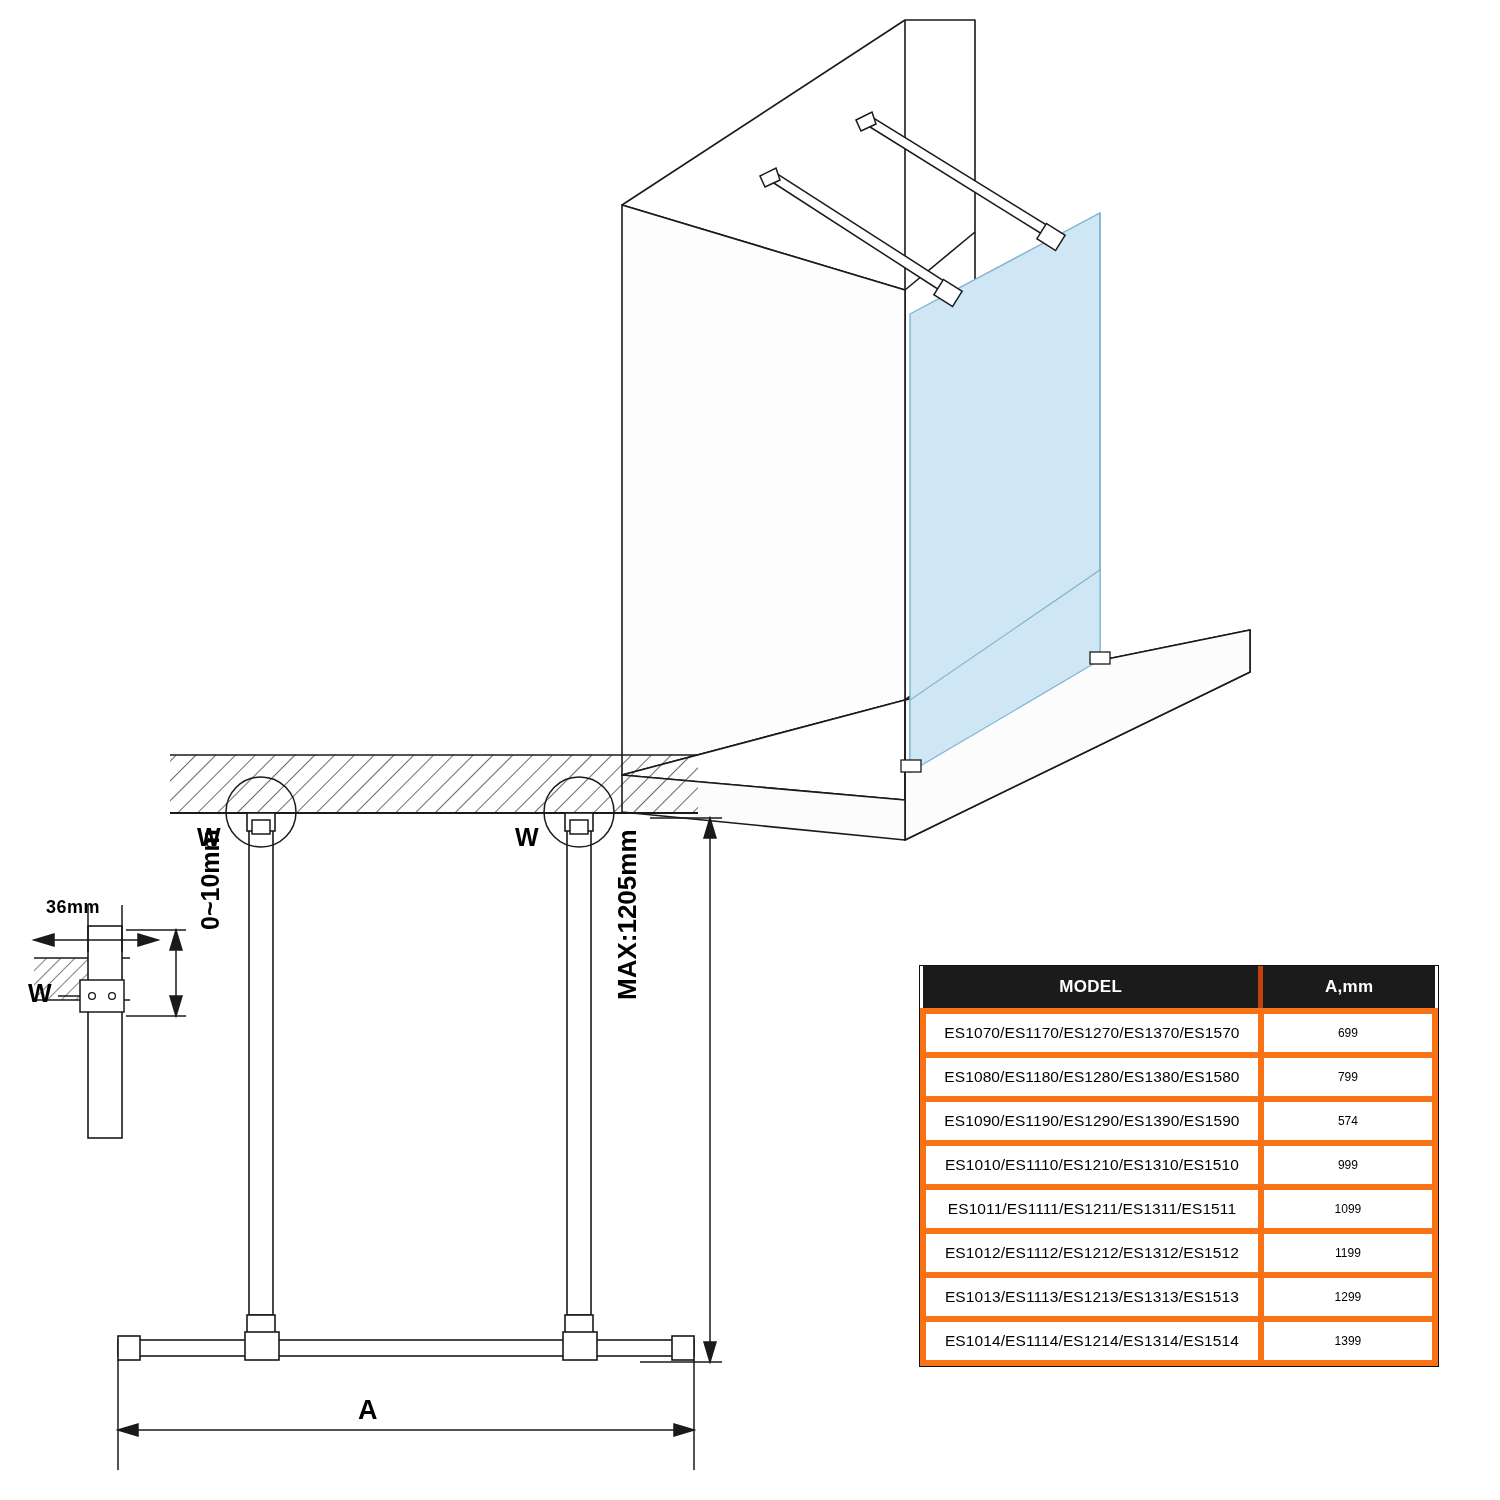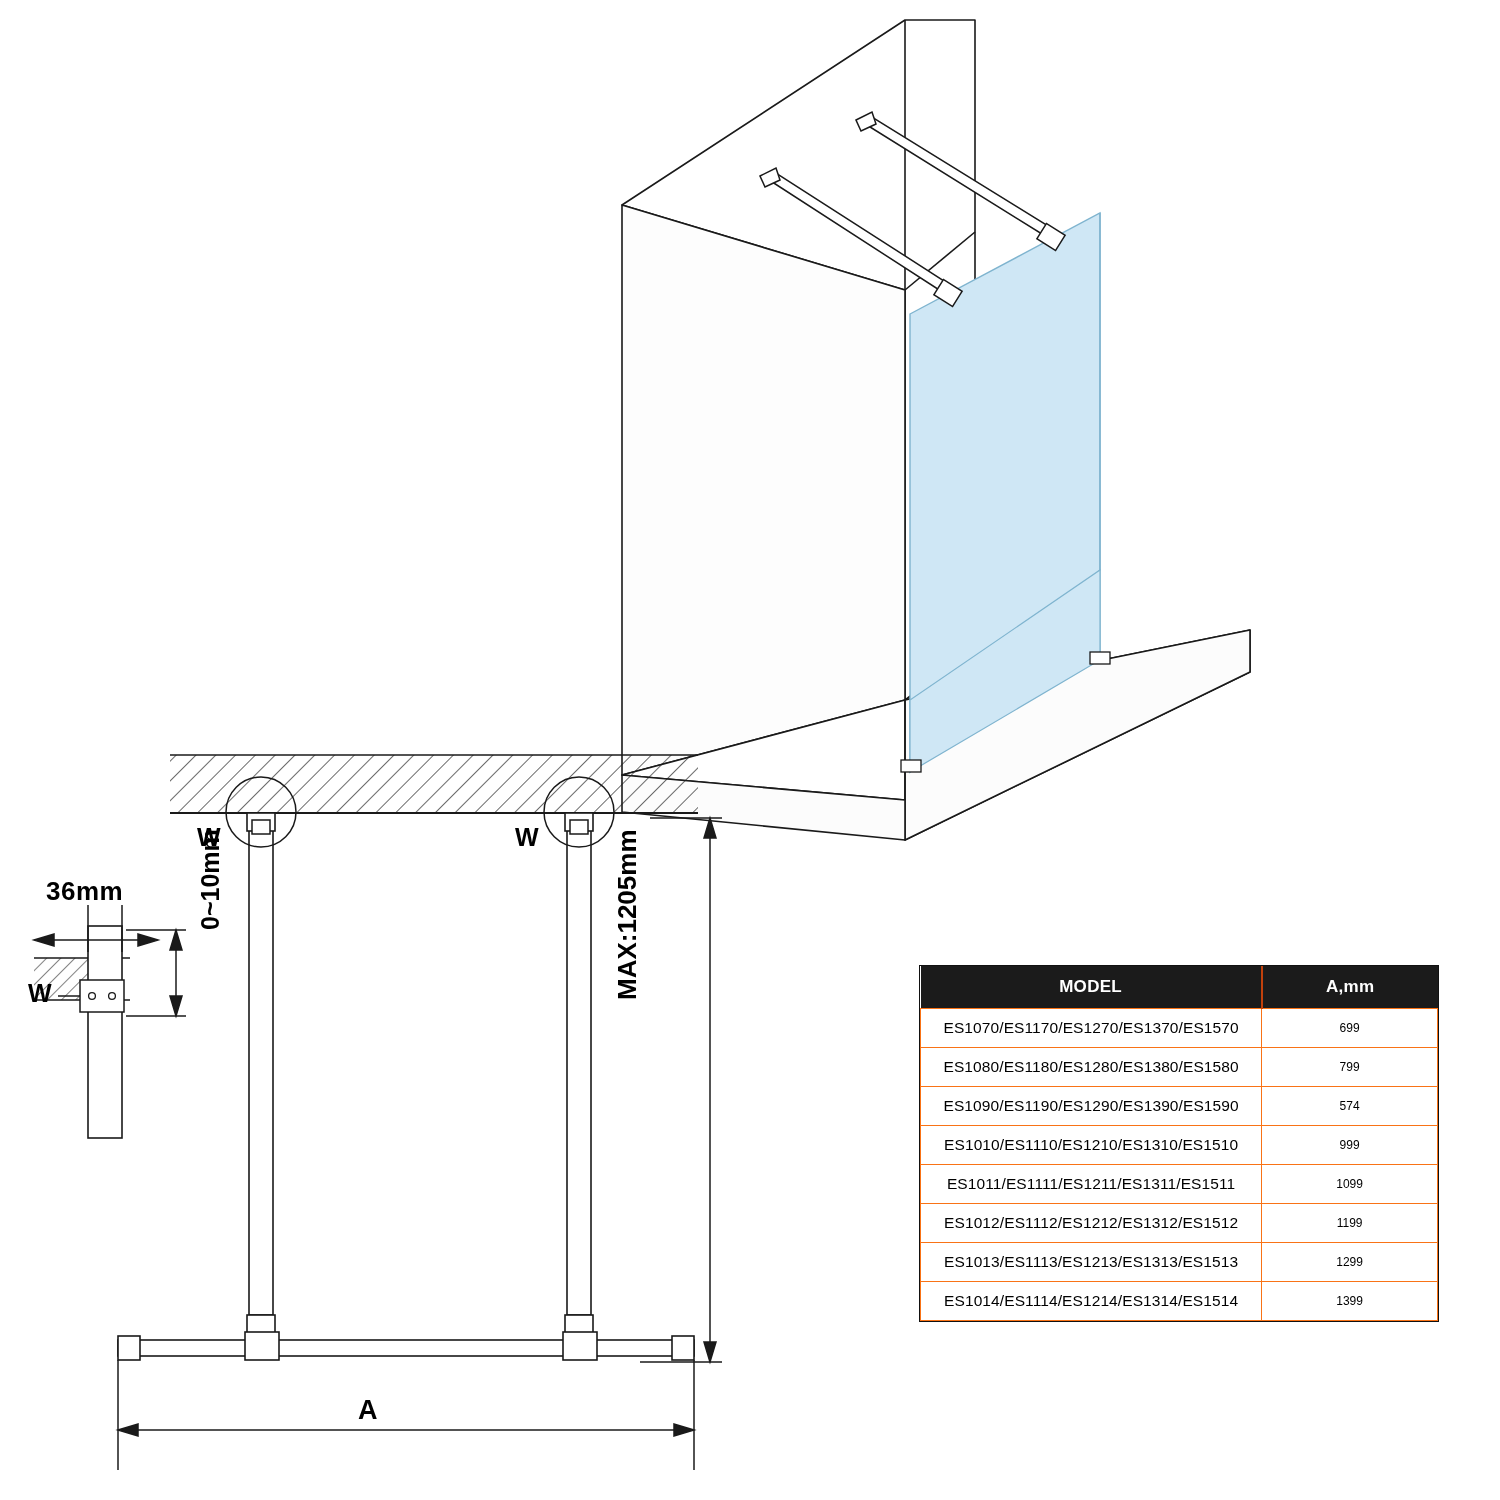--- a/index.html
+++ b/index.html
@@ -45,7 +45,7 @@
 
   
   .lbl{position:absolute;color:#000;font-weight:bold;}
-  .lbl-36{left:46px;top:876px;font-size:26px;letter-spacing:.5px;}
+  .lbl-36{left:46px;top:897px;font-size:18px;letter-spacing:.5px;}
   .lbl-w1{left:197px;top:823px;font-size:25px;}
   .lbl-w2{left:515px;top:823px;font-size:25px;}
   .lbl-w3{left:28px;top:979px;font-size:25px;}

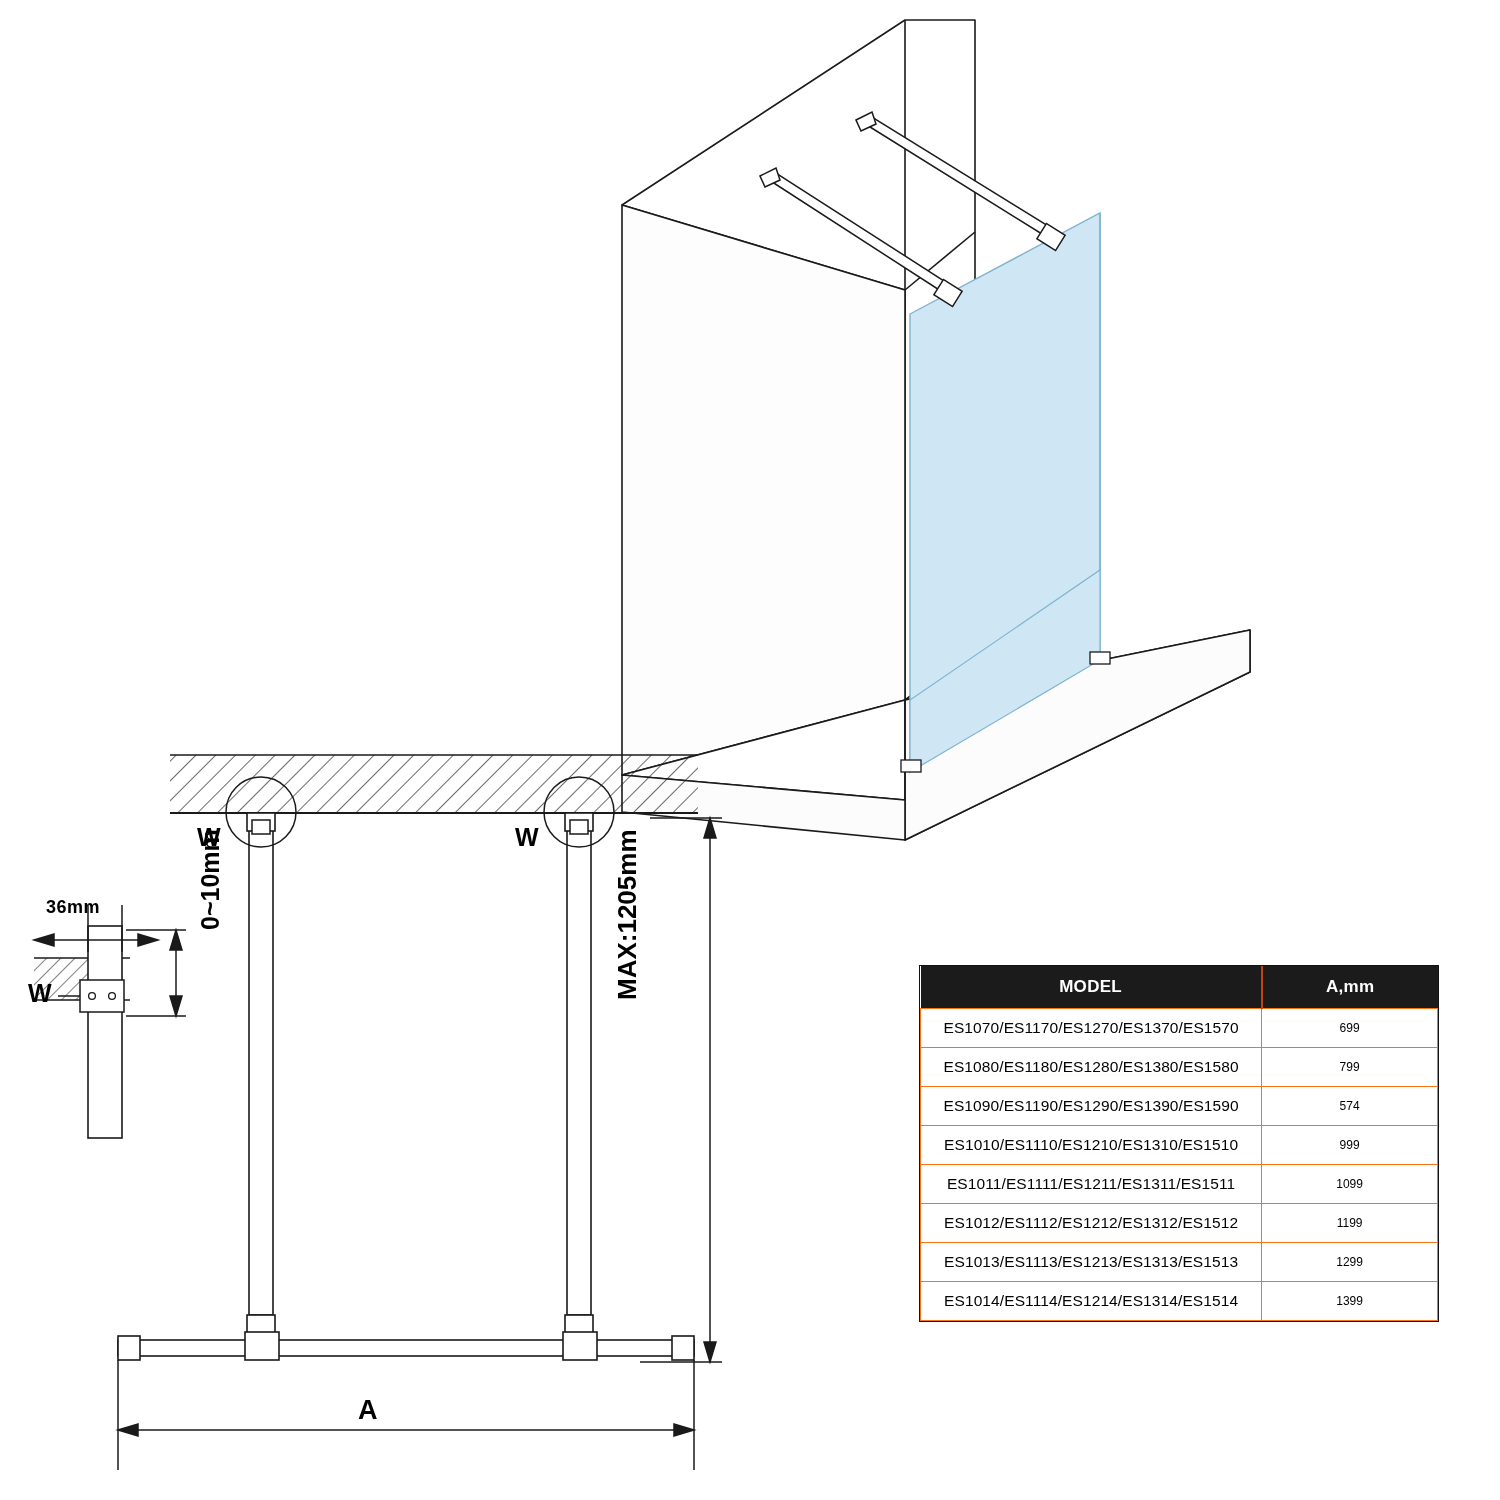--- a/index.html
+++ b/index.html
@@ -31,7 +31,7 @@
     letter-spacing:.3px;
   }
   .spec-table th.model-col{width:66%;}
-  .spec-table th.a-col{width:34%;border-left:2px solid #c2410c;}
+  .spec-table th.a-col{width:34%;border-left:5px solid #c2410c;}
   .spec-table td{
     border:1px solid #f97316;
     font-size:15.5px;

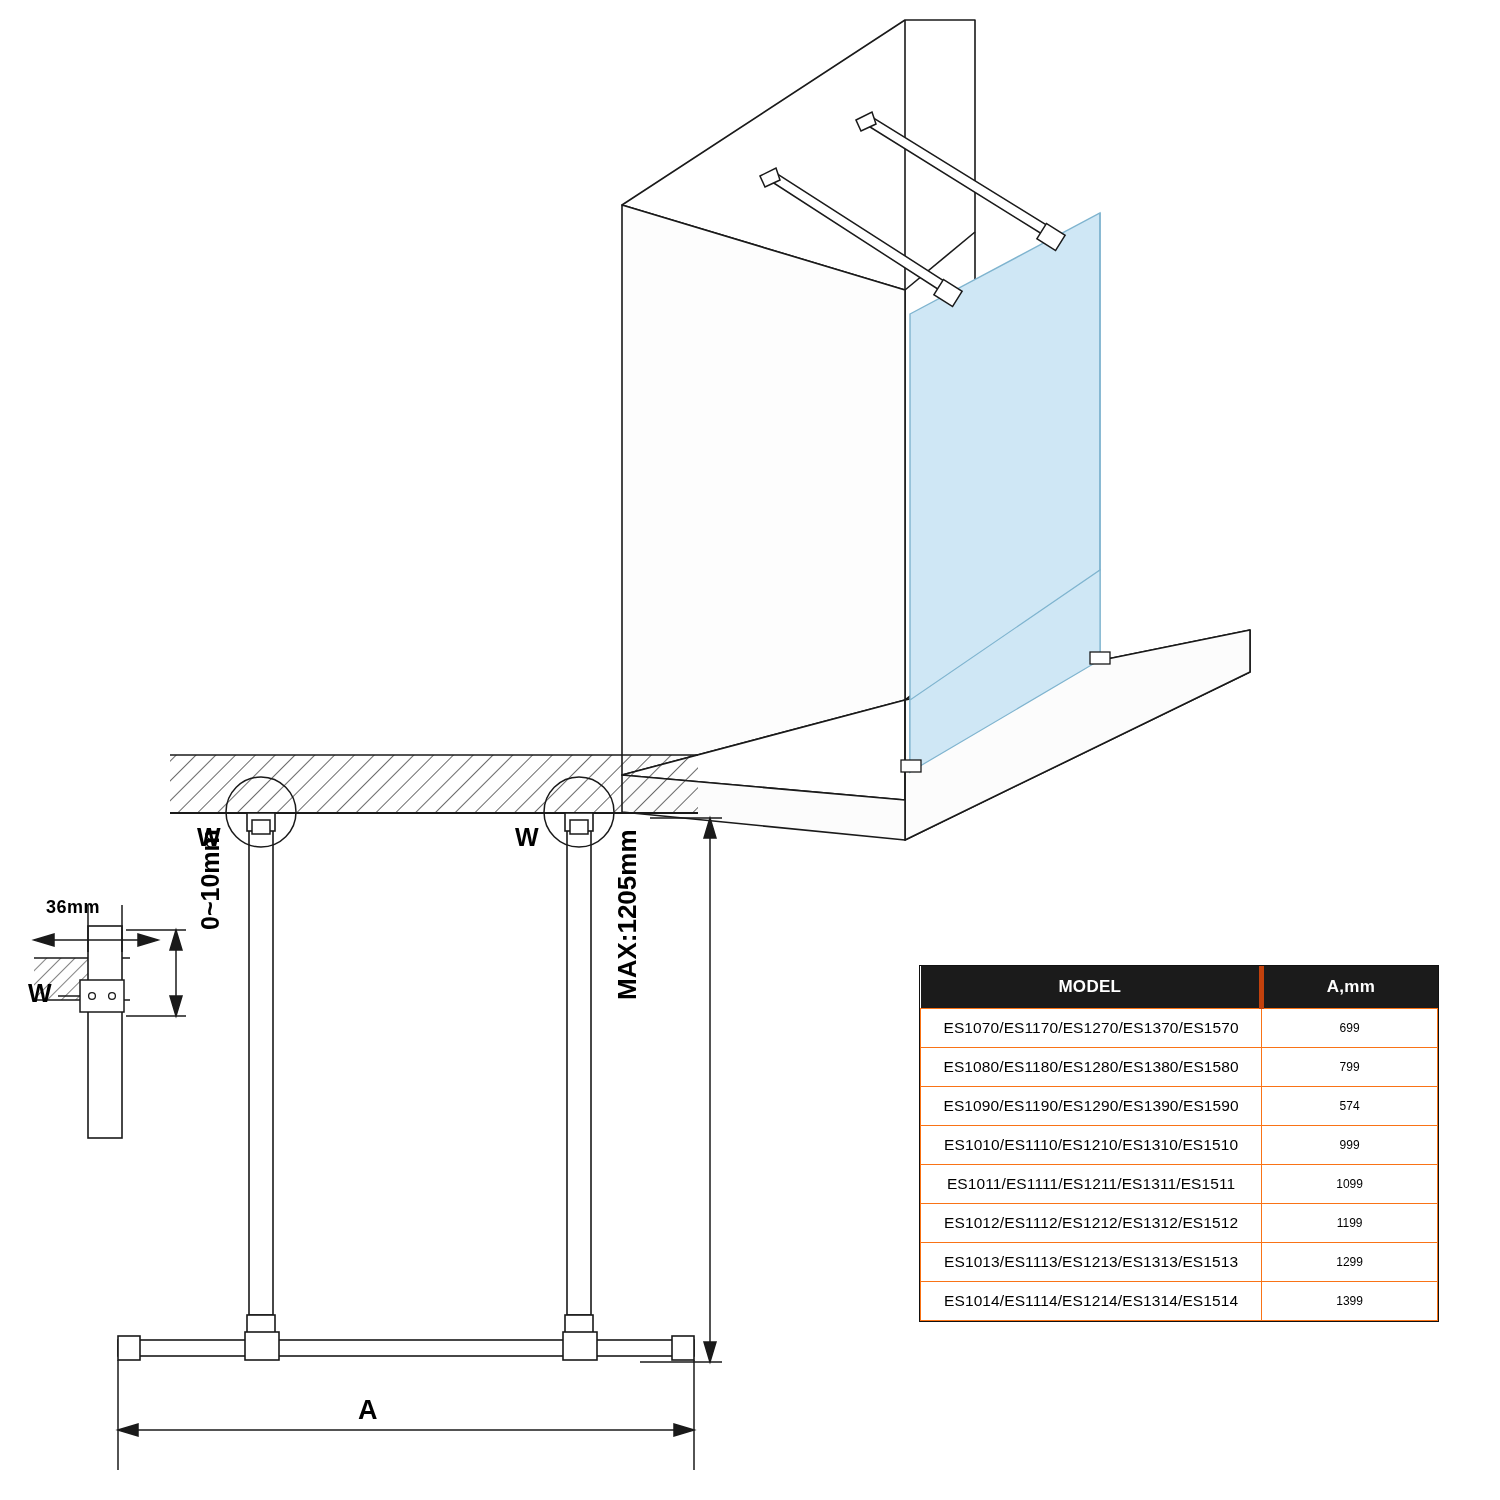--- a/index.html
+++ b/index.html
@@ -33,7 +33,7 @@
   .spec-table th.model-col{width:66%;}
   .spec-table th.a-col{width:34%;border-left:5px solid #c2410c;}
   .spec-table td{
-    border:1px solid #f97316;
+    border:6px solid #f97316;
     font-size:15.5px;
     color:#000;
     padding:10px 4px;

